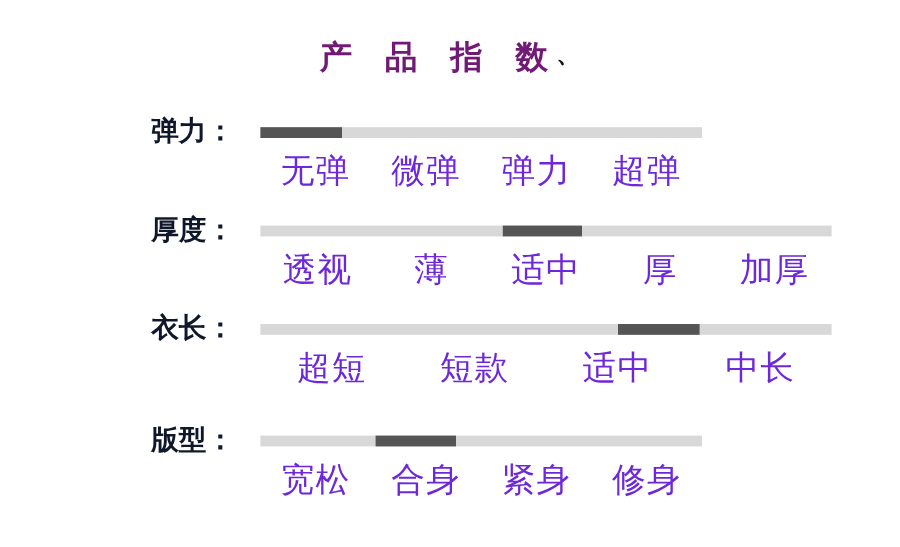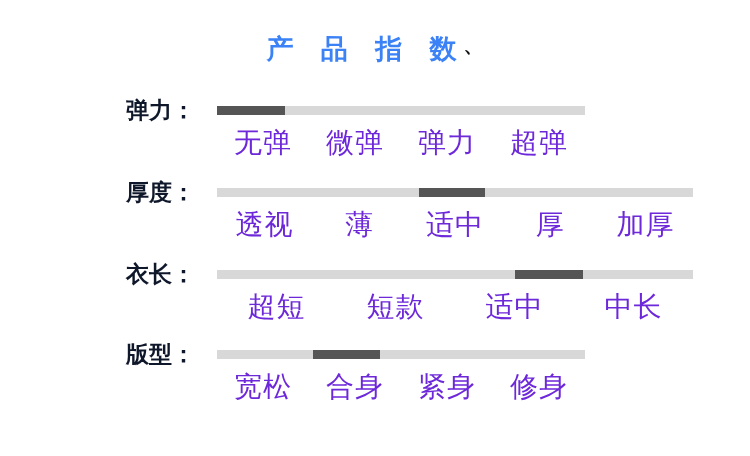--- a/index.html
+++ b/index.html
@@ -35,7 +35,7 @@
     font-size: 27px;
     font-weight: 700;
     letter-spacing: 9px;
-    color: #3b82f6;
+    color: #701a75;
     line-height: 1.1;
     white-space: nowrap;
   }

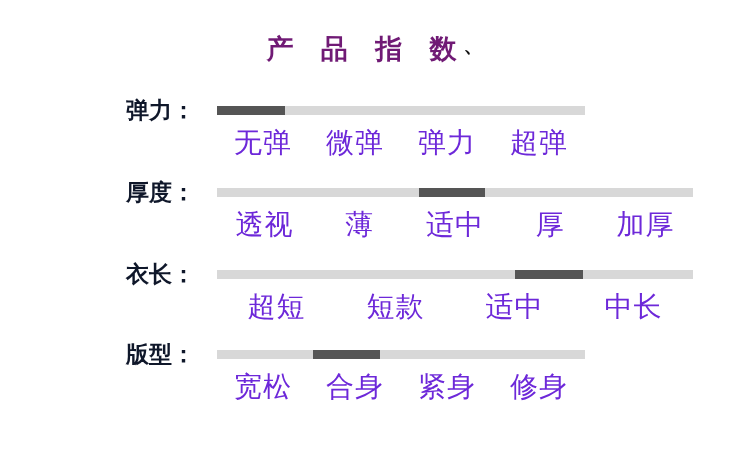--- a/index.html
+++ b/index.html
@@ -60,7 +60,7 @@
   .row-r0 { top: 96px; }
   .row-r1 { top: 178px; }
   .row-r2 { top: 260px; }
-  .row-r3 { top: 340px; }
+  .row-r3 { top: 353px; }
 
   .row-label {
     position: absolute;

